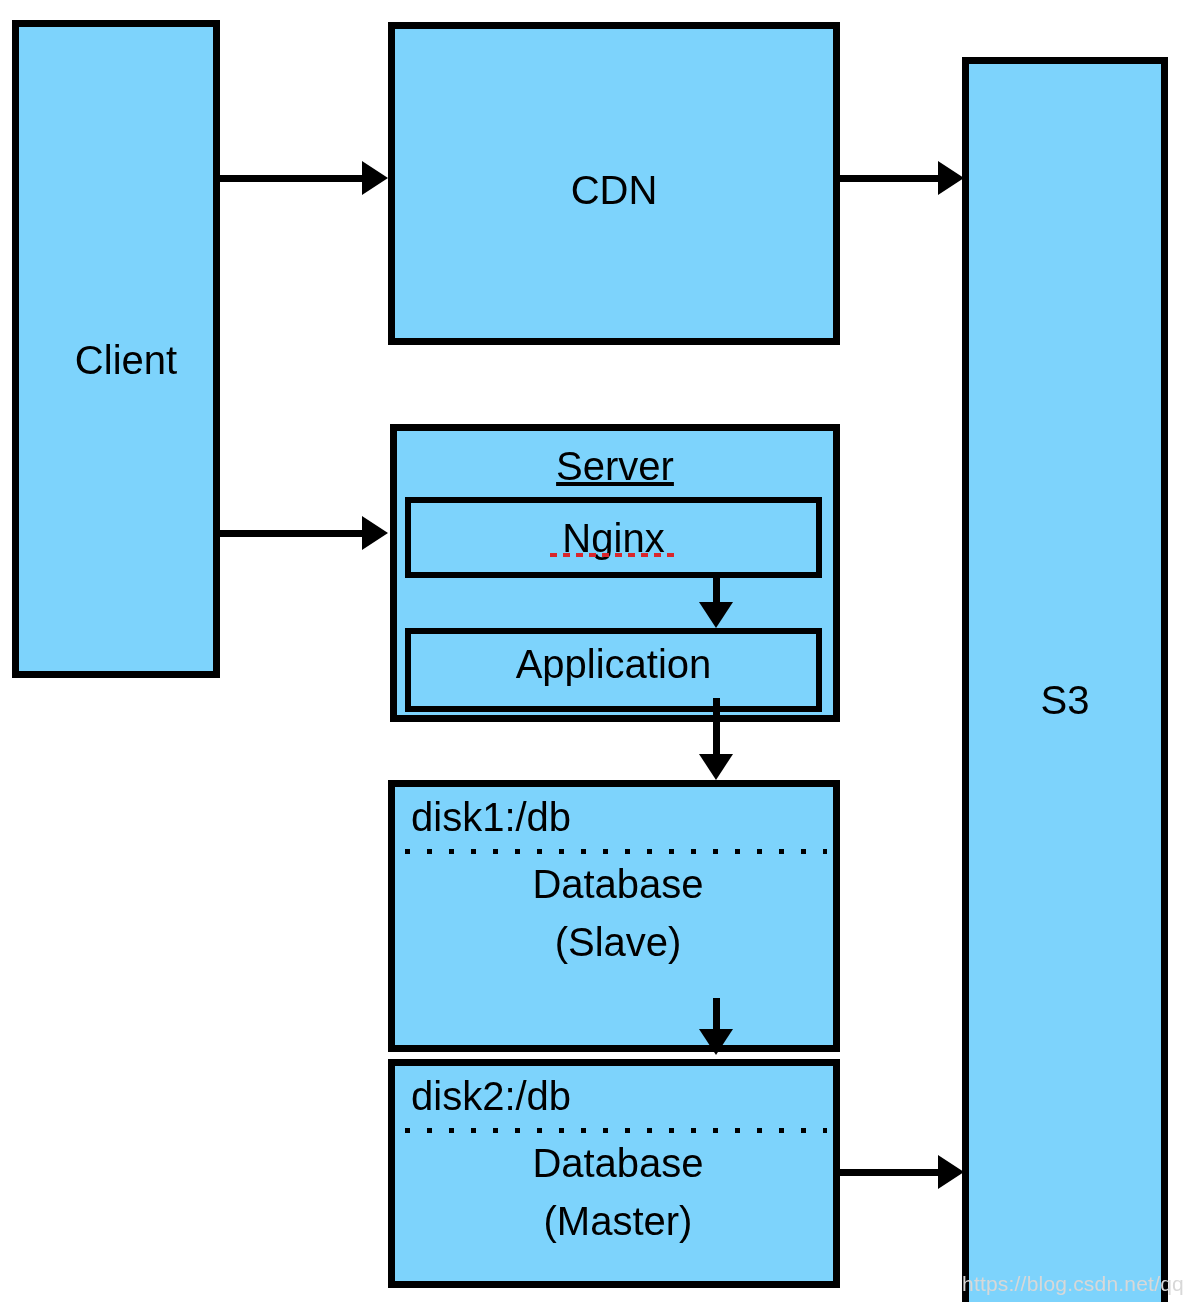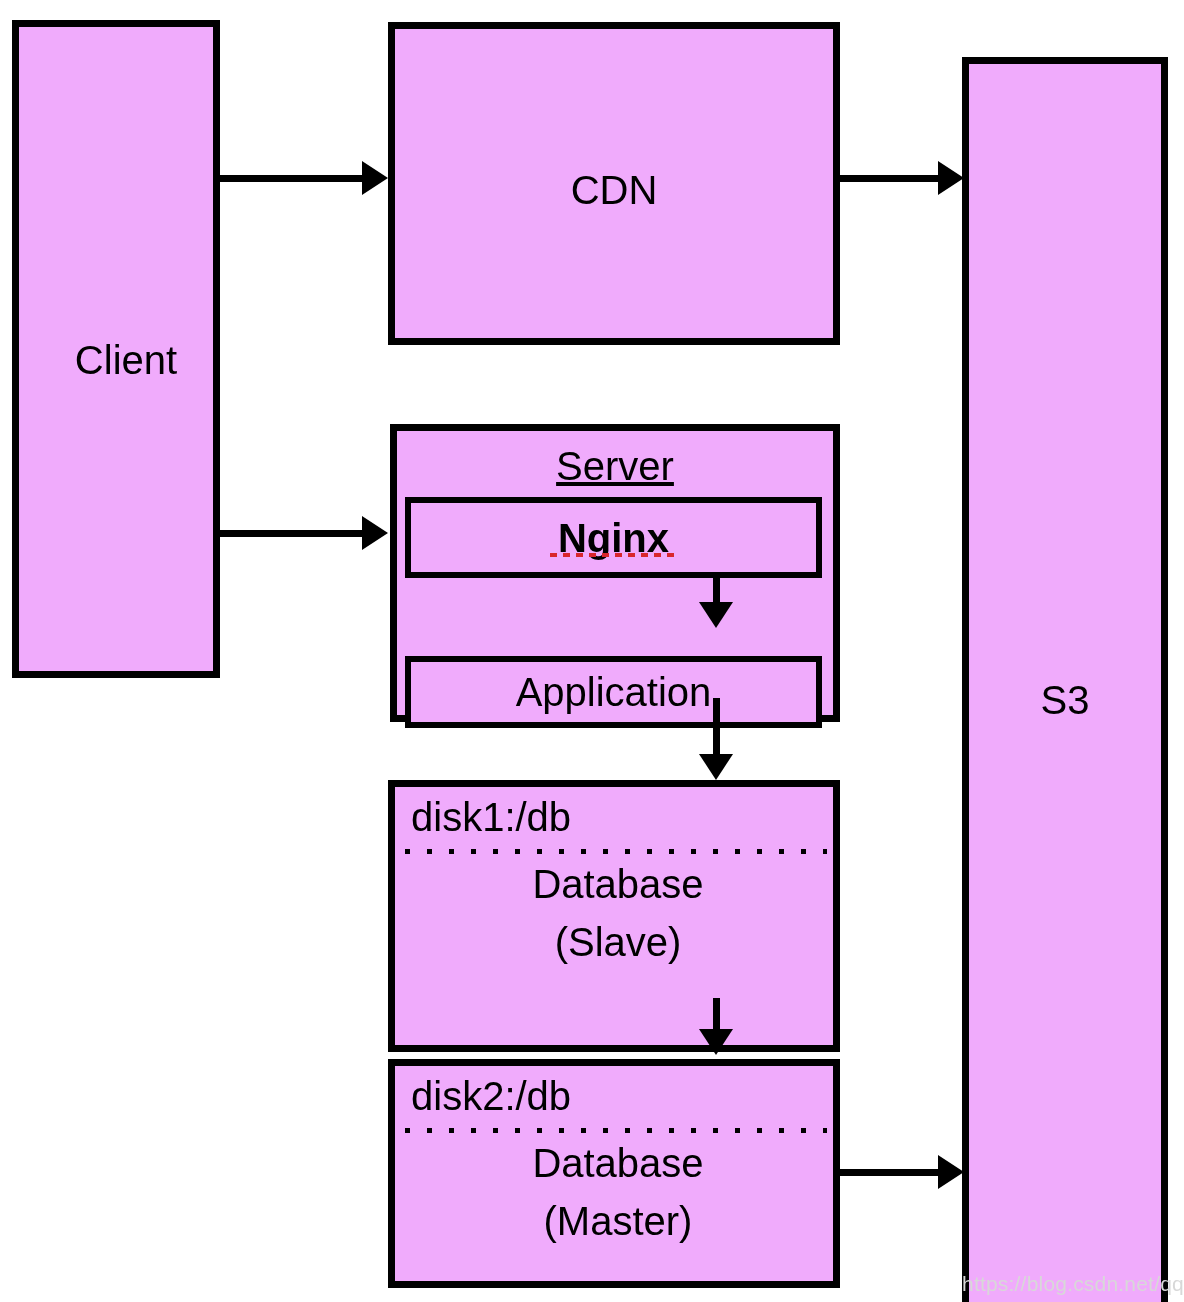--- a/index.html
+++ b/index.html
@@ -20,7 +20,7 @@
   }
   .node {
     position: absolute;
-    background: #f0abfc;
+    background: #7dd3fc;
     border: 7px solid #000000;
     box-sizing: border-box;
   }

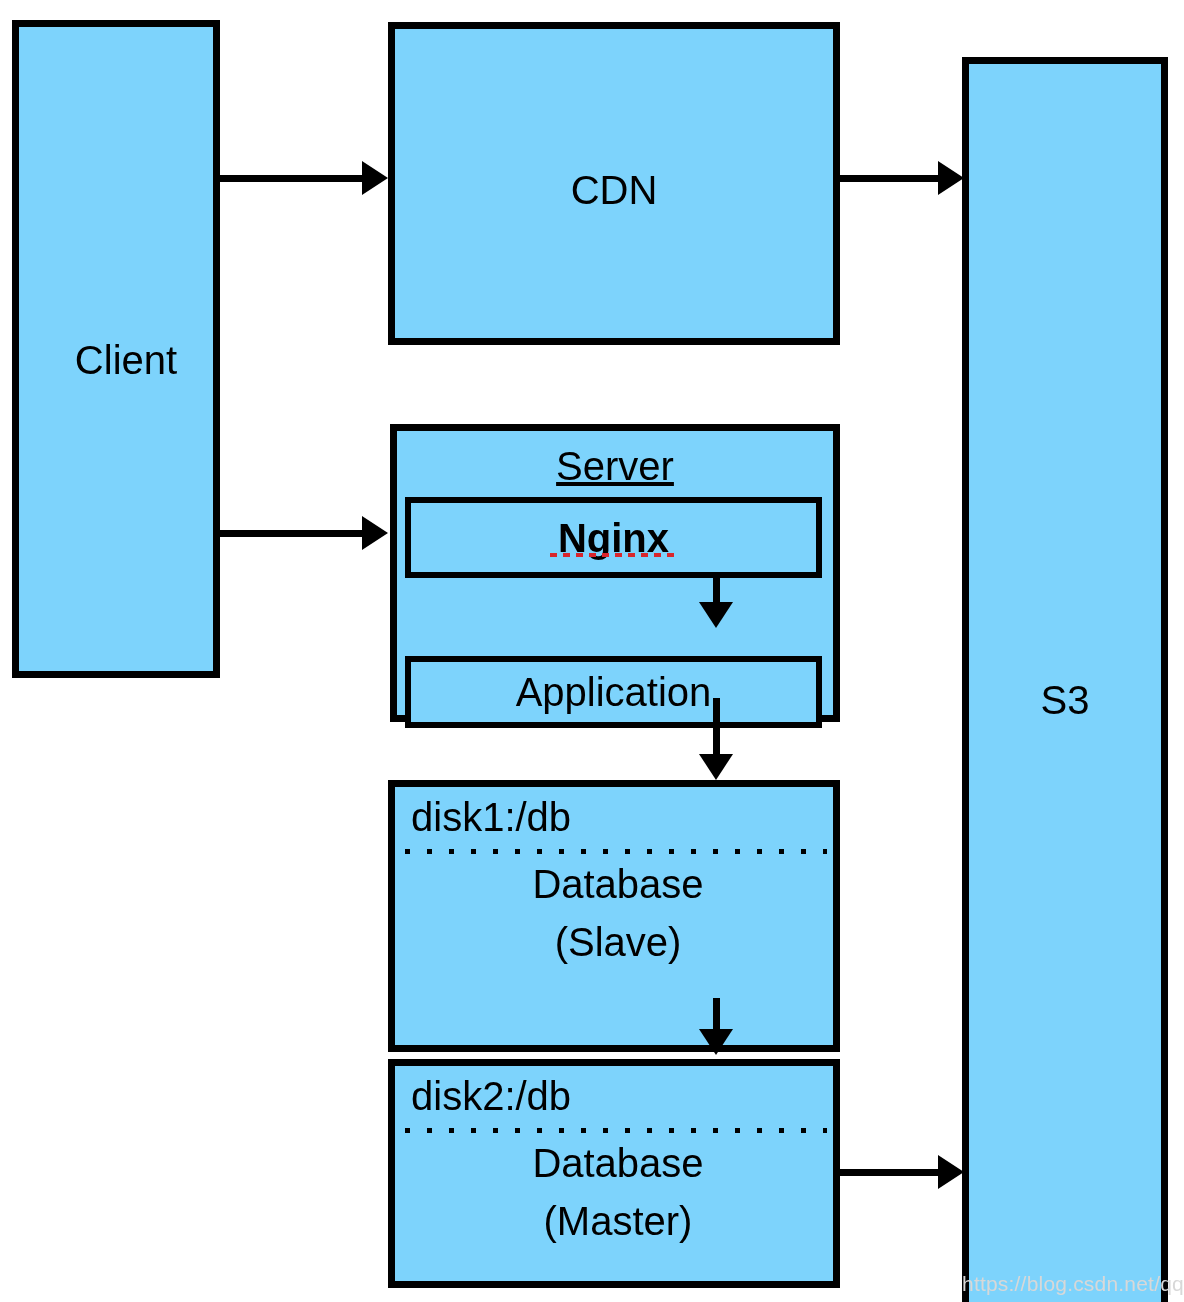--- a/index.html
+++ b/index.html
@@ -88,7 +88,6 @@
   }
   #nginx-node .node-label {
     top: 13px;
-    font-weight: bold;
   }
   .spell-underline {
     position: absolute;

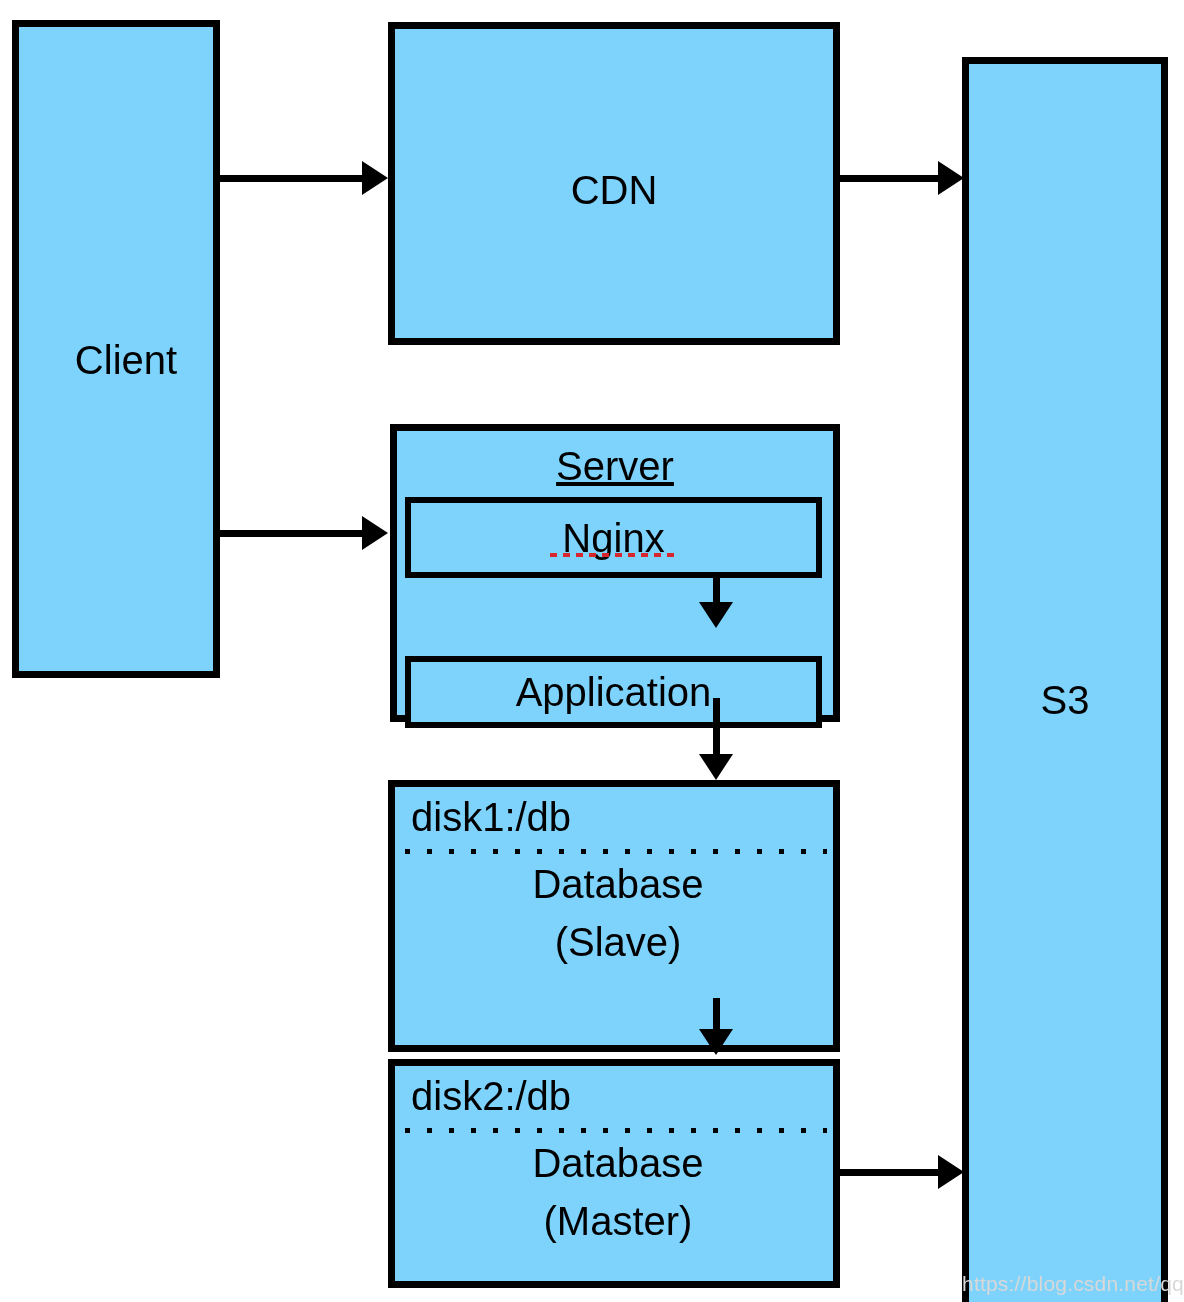--- a/index.html
+++ b/index.html
@@ -107,9 +107,8 @@
     left: 405px;
     top: 628px;
     width: 417px;
-    height: 72px;
+    height: 84px;
     border-width: 6px;
-    margin-top: 28px;
   }
   #application-node .node-label {
     top: 8px;

